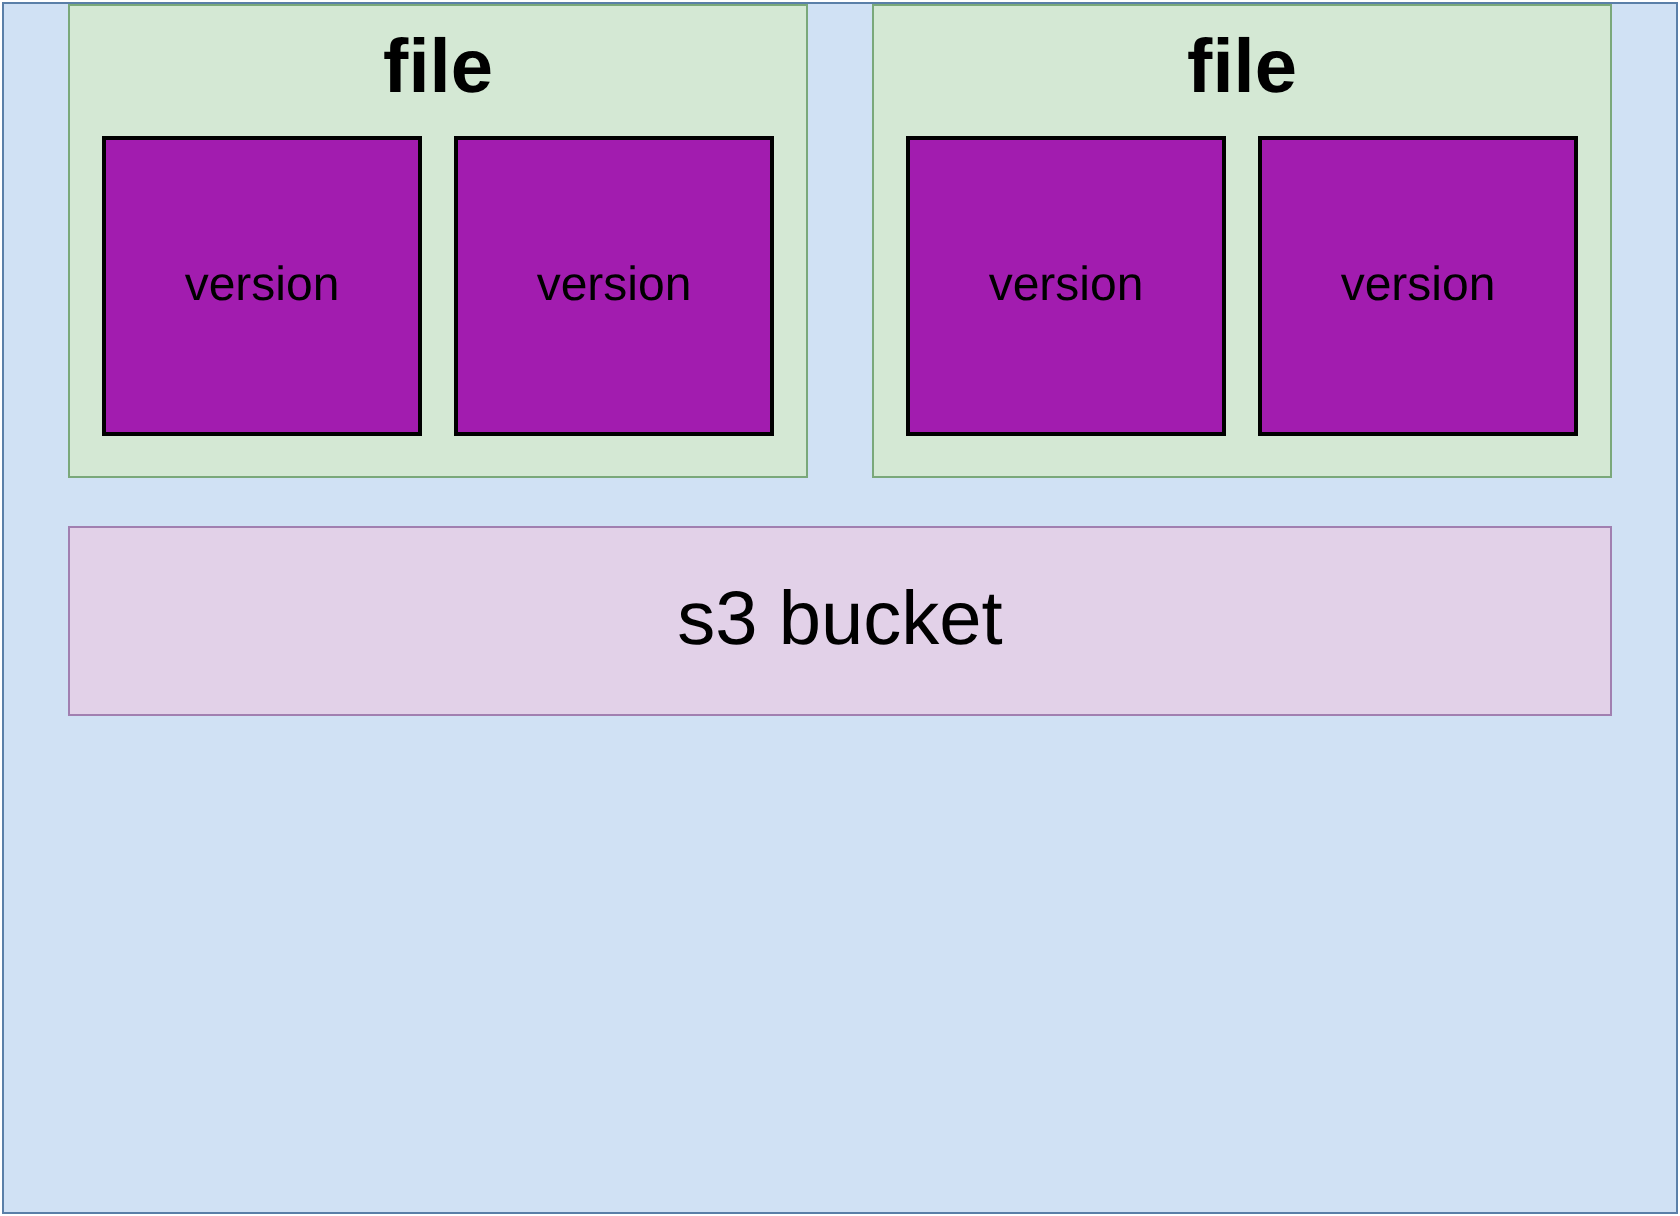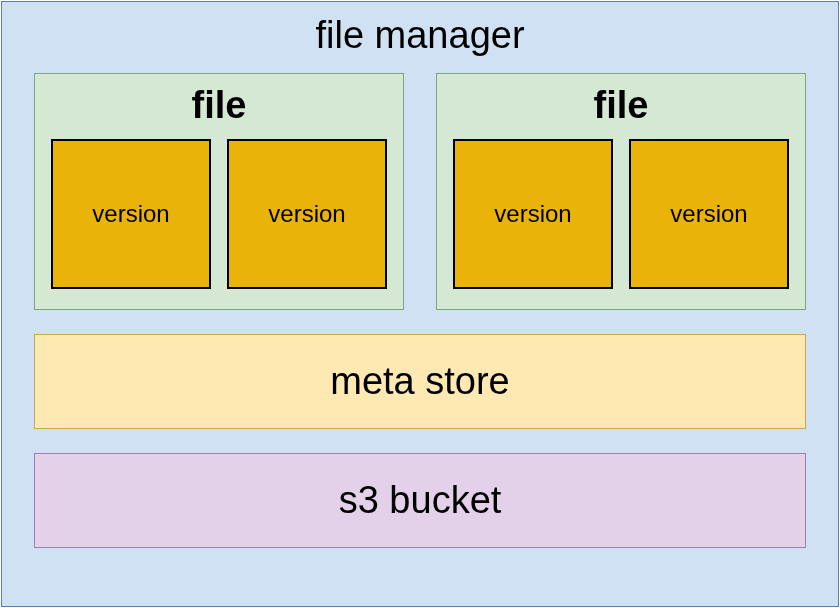--- a/index.html
+++ b/index.html
@@ -91,7 +91,6 @@
 <body>
 
 <div class="file-manager">
-  <div class="fm-title">file manager</div>
 
   <div class="files-row">
     <div class="file-box">

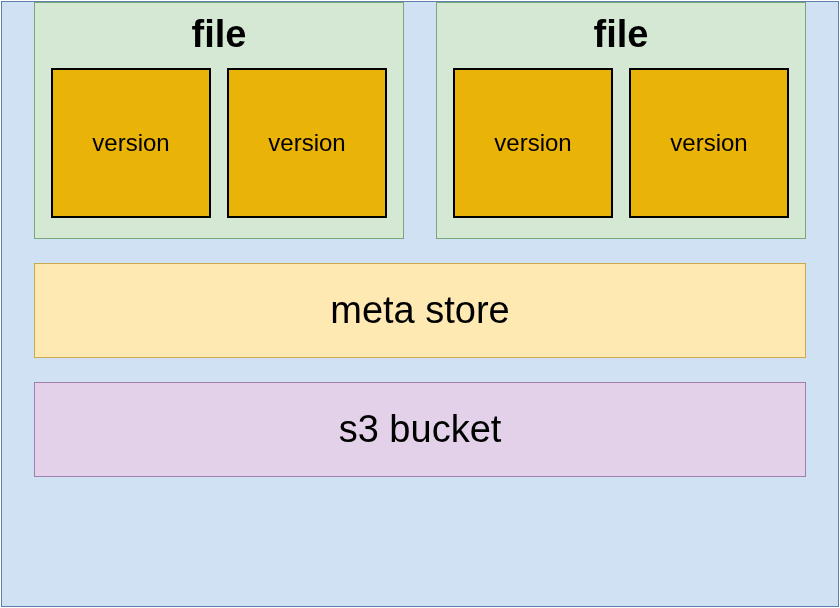--- a/index.html
+++ b/index.html
@@ -56,7 +56,7 @@
     }
     .version-box {
       flex: 1;
-      background: #eab308;
+      background: #a21caf;
       border: 2px solid #000000;
       height: 150px;
       display: flex;

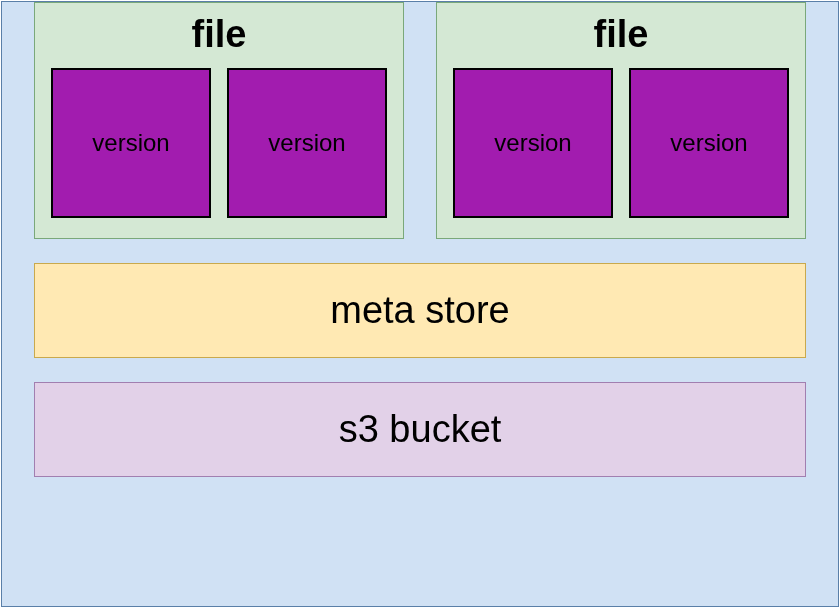--- a/index.html
+++ b/index.html
@@ -110,7 +110,6 @@
     </div>
   </div>
 
-  <div class="meta-store">meta store</div>
 
   <div class="s3-bucket">s3 bucket</div>
 </div>

